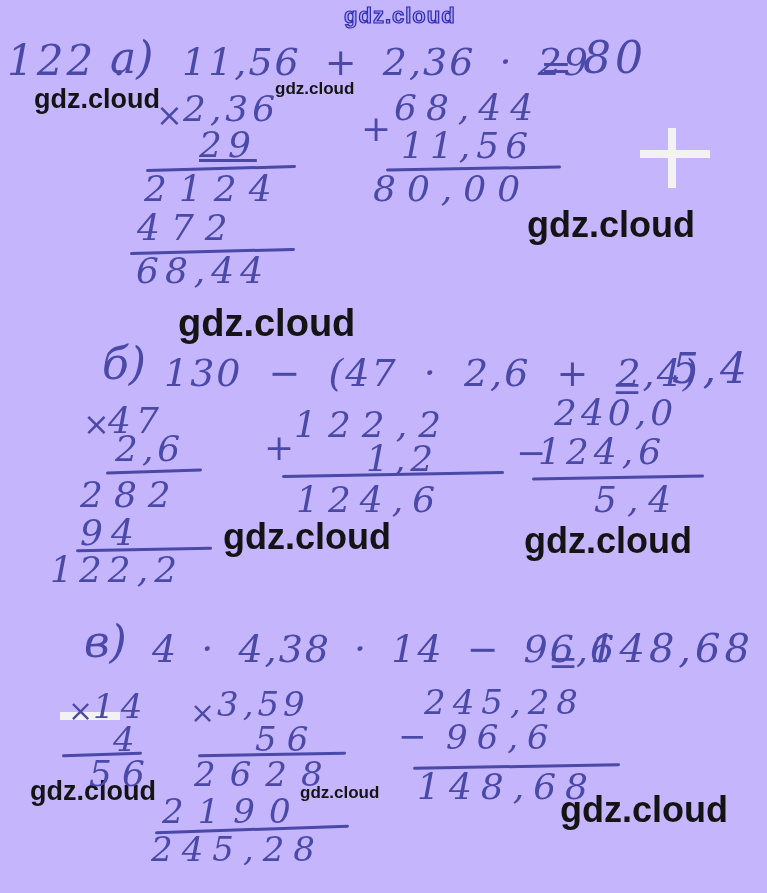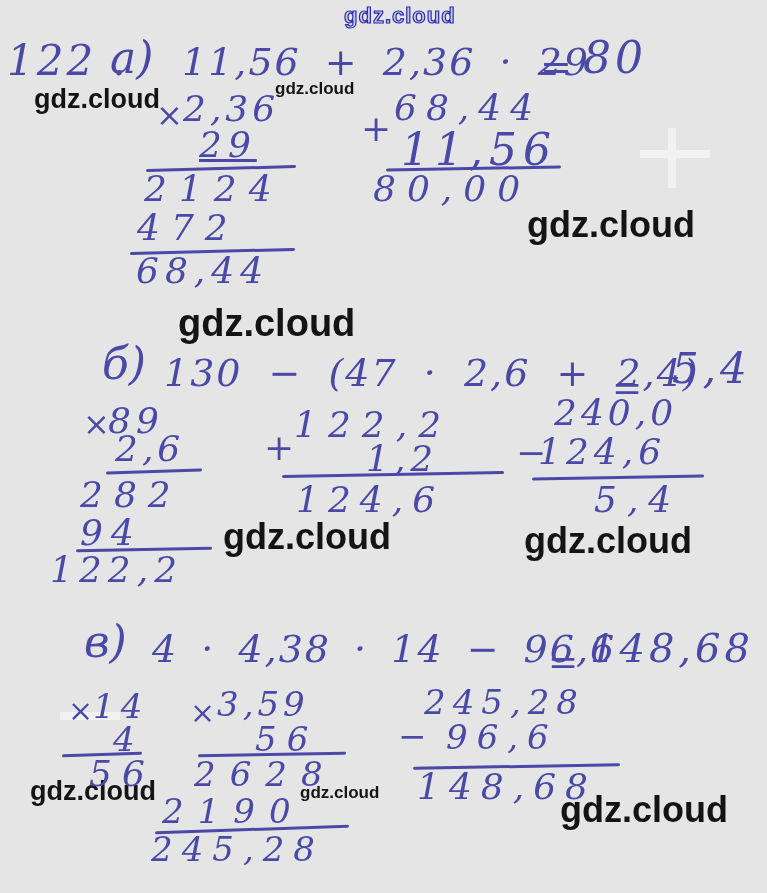--- a/index.html
+++ b/index.html
@@ -7,7 +7,7 @@
     position: relative;
     width: 767px;
     height: 893px;
-    background: #e5e5e5;
+    background: #c4b5fd;
     overflow: hidden;
     font-family: "Liberation Sans", sans-serif;
   }

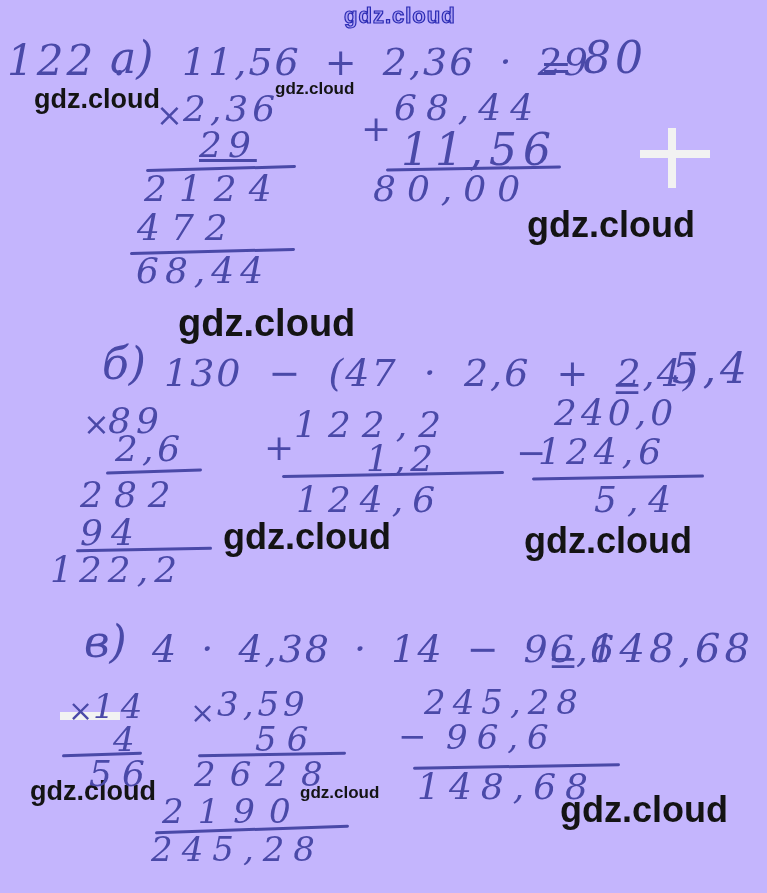--- a/index.html
+++ b/index.html
@@ -89,7 +89,7 @@
 
     <span class="hw" style="left:361px;top:111px;font-size:36px;">+</span>
     <span class="hw" style="left:394px;top:90px;font-size:36px;letter-spacing:9px;">68,44</span>
-    <span class="hw" style="left:401px;top:128px;font-size:44px;letter-spacing:6px;">11,56</span>
+    <span class="hw" style="left:401px;top:128px;font-size:36px;letter-spacing:6px;">11,56</span>
     <div class="rule" style="left:386px;top:167px;width:175px;transform:rotate(-1deg);"></div>
     <span class="hw" style="left:373px;top:171px;font-size:36px;letter-spacing:11px;">80,00</span>
   </div>

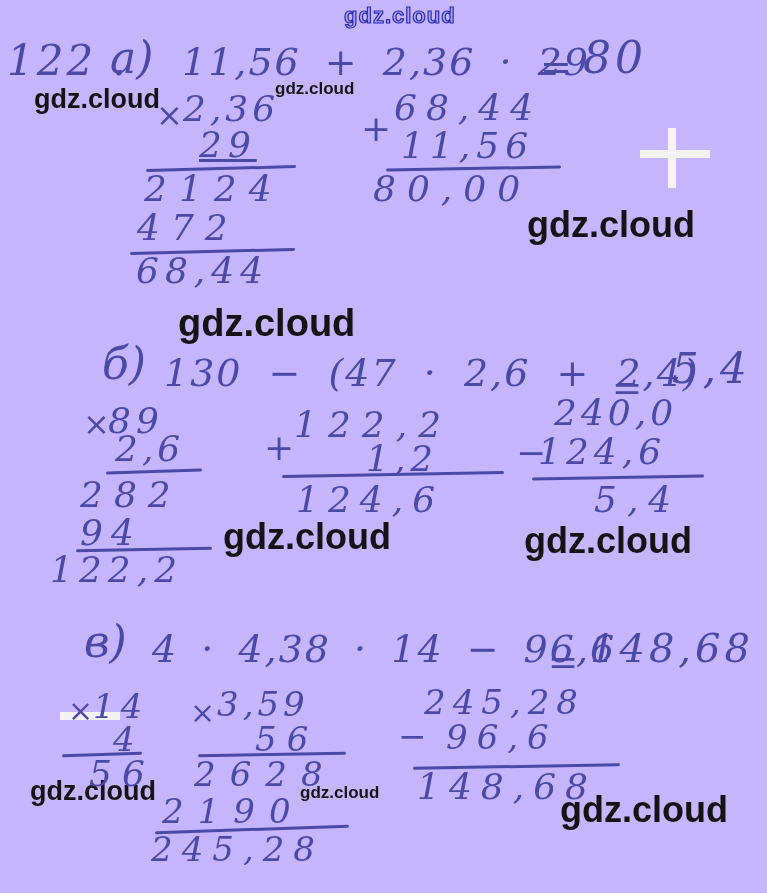--- a/index.html
+++ b/index.html
@@ -102,7 +102,7 @@
     <span class="hw" style="left:672px;top:348px;font-size:42px;letter-spacing:4px;">5,4</span>
 
     <span class="hw" style="left:83px;top:408px;font-size:32px;">×</span>
-    <span class="hw" style="left:108px;top:403px;font-size:36px;letter-spacing:5px;">89</span>
+    <span class="hw" style="left:108px;top:403px;font-size:36px;letter-spacing:5px;">47</span>
     <span class="hw" style="left:115px;top:431px;font-size:36px;letter-spacing:4px;">2,6</span>
     <div class="rule" style="left:106px;top:470px;width:96px;transform:rotate(-2deg);"></div>
     <span class="hw" style="left:80px;top:477px;font-size:36px;letter-spacing:11px;">282</span>

